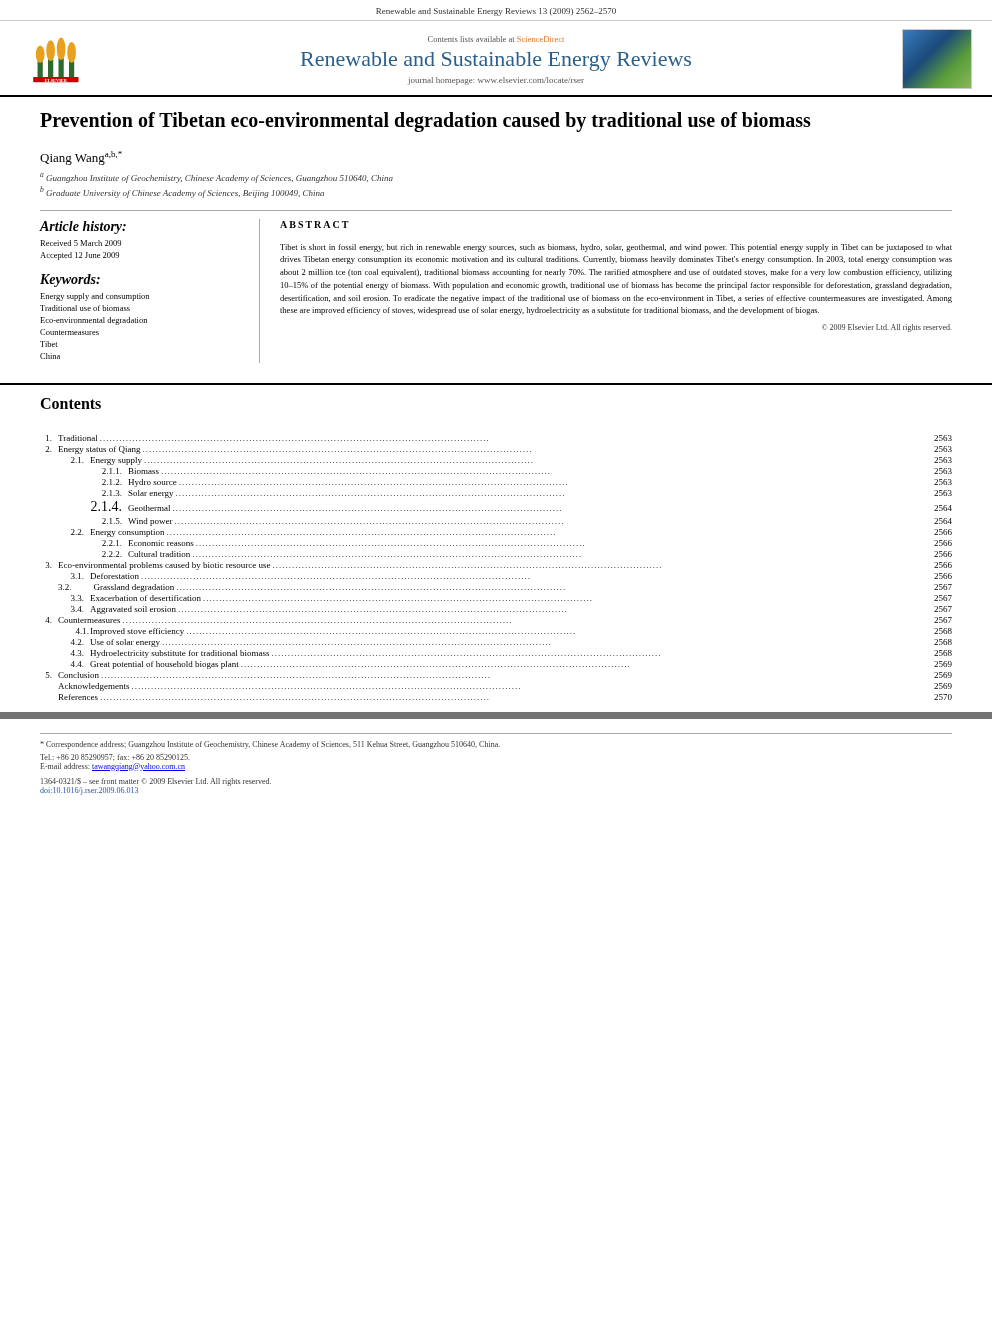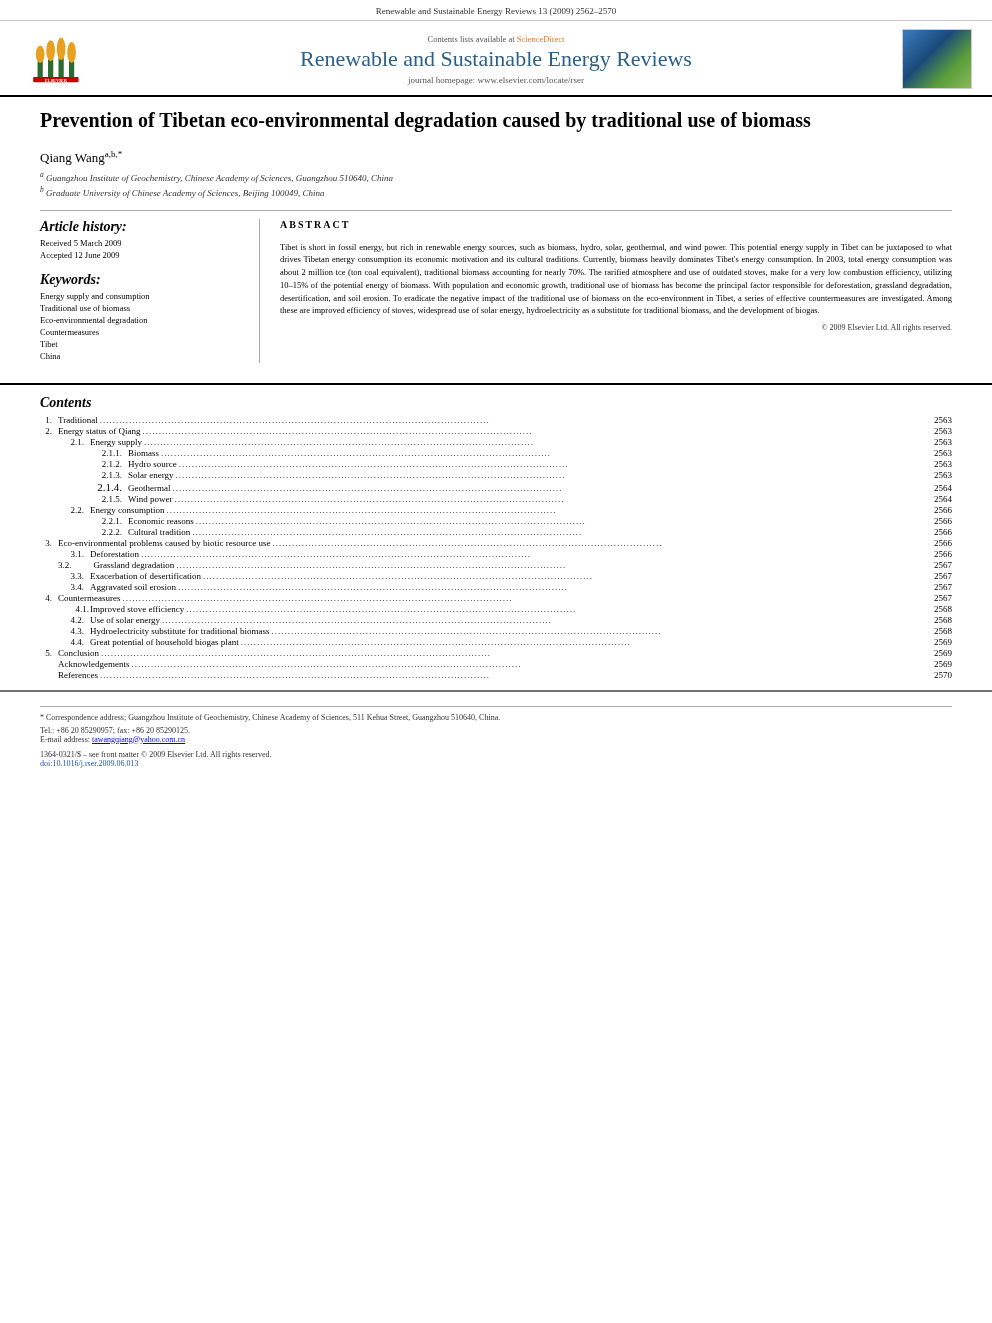--- a/index.html
+++ b/index.html
@@ -161,10 +161,9 @@
       margin-top: 10px;
     }
     .contents-title {
-      font-size: 14px;
+      font-size: 16px;
       font-weight: bold;
-      margin-bottom: 4px;
-      font-style: italic;
+      margin-bottom: 20px;
     }
     .toc-row {
       display: flex;

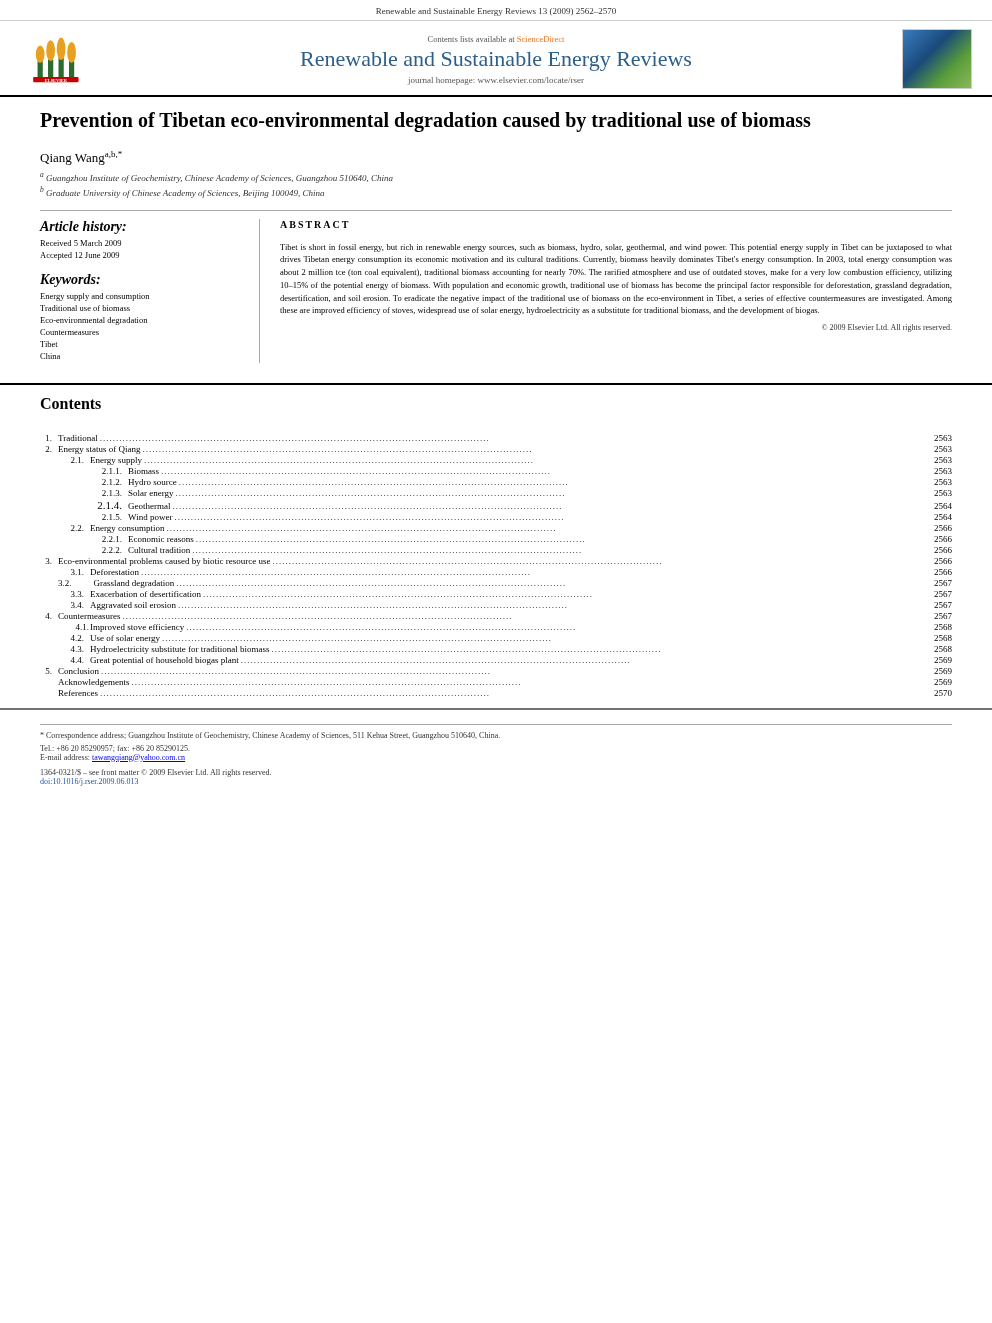--- a/index.html
+++ b/index.html
@@ -358,7 +358,7 @@
         <div class="toc-row">
           <span style="min-width:18px;"></span>
           <span style="min-width:32px;"></span>
-          <span style="min-width:38px;text-align:right;padding-right:6px;font-size:11px;">2.1.4.</span>
+          <span style="min-width:38px;text-align:right;padding-right:6px;font-size:14px;">2.1.4.</span>
           <div class="toc-text">
         <span class="toc-title-text">Geothermal</span>
         <span class="dots-fill">........................................................................................................................</span>

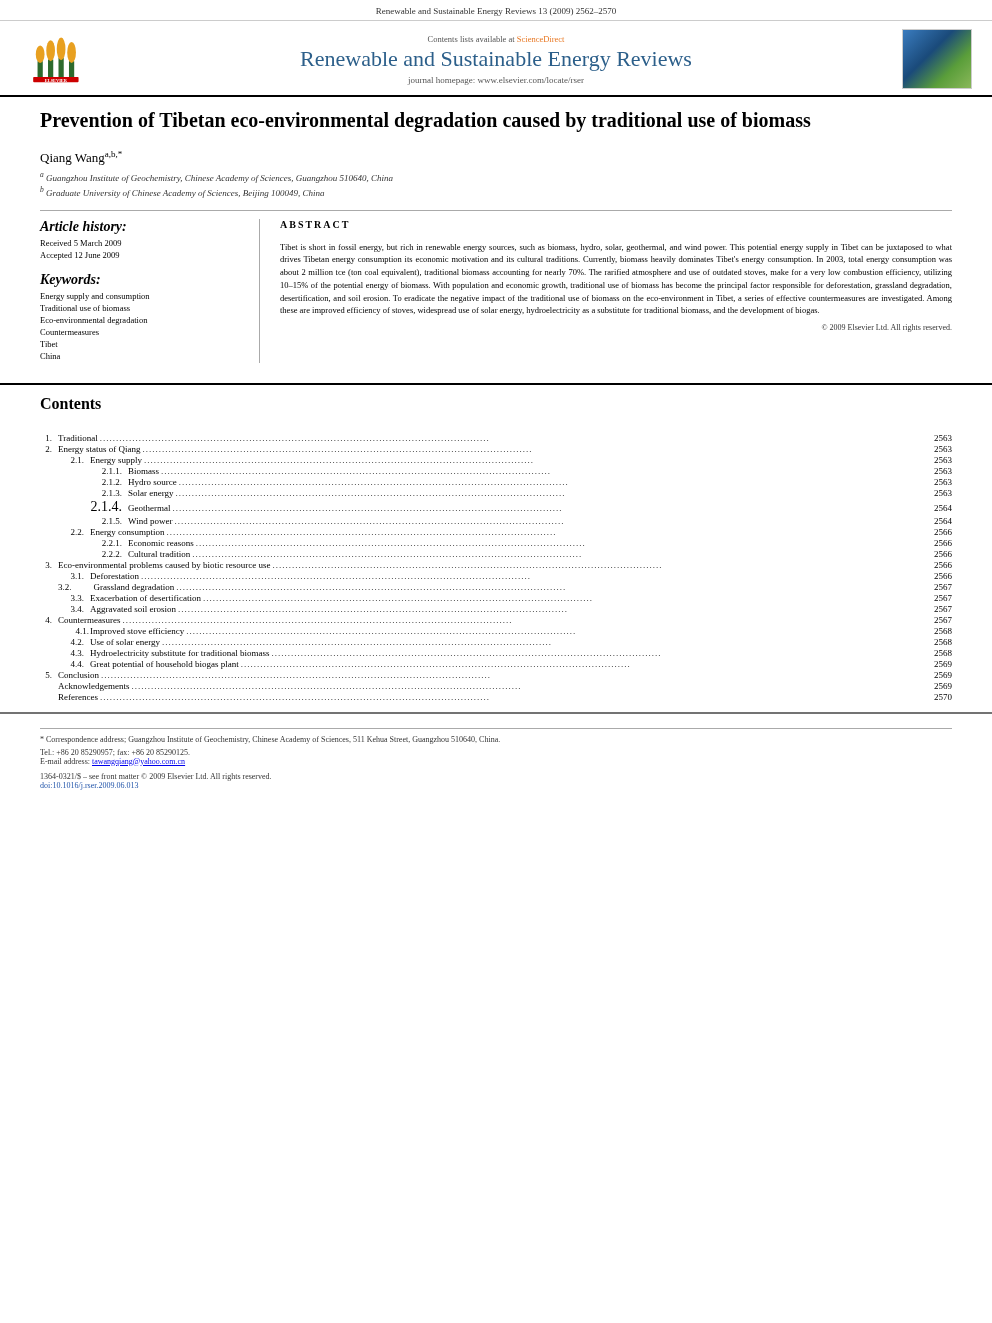--- a/index.html
+++ b/index.html
@@ -195,7 +195,7 @@
     .footer-section {
       margin-top: 10px;
       padding: 8px 40px 8px 40px;
-      border-top: 2px solid #737373;
+      border-top: 7px solid #737373;
       font-size: 8px;
       color: #333;
     }

